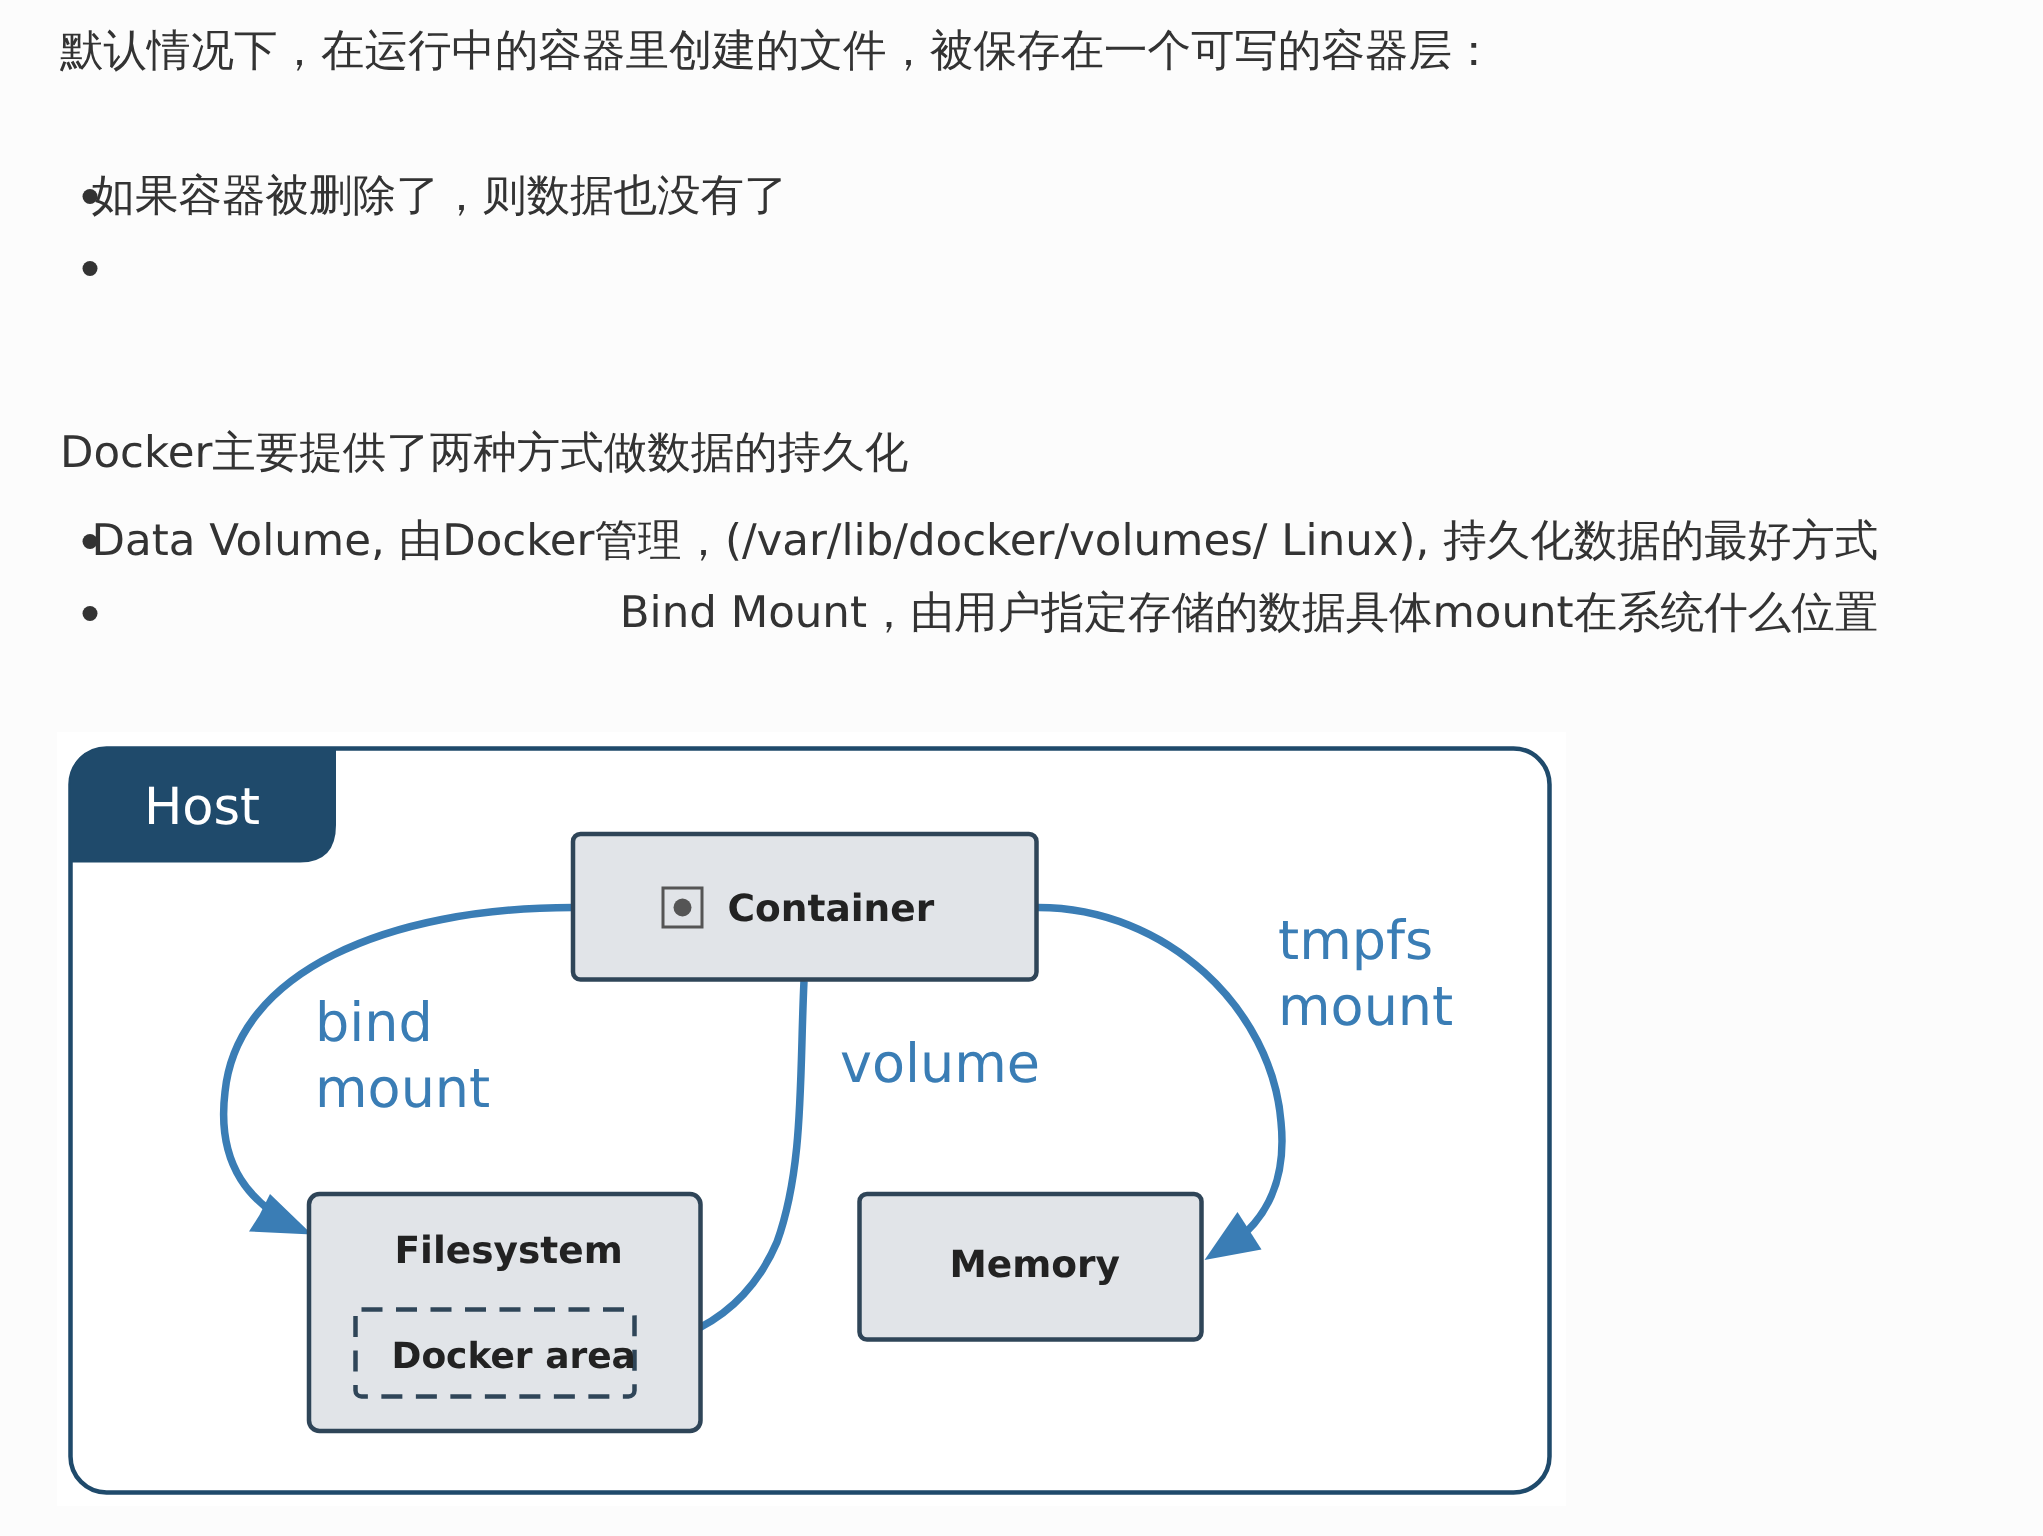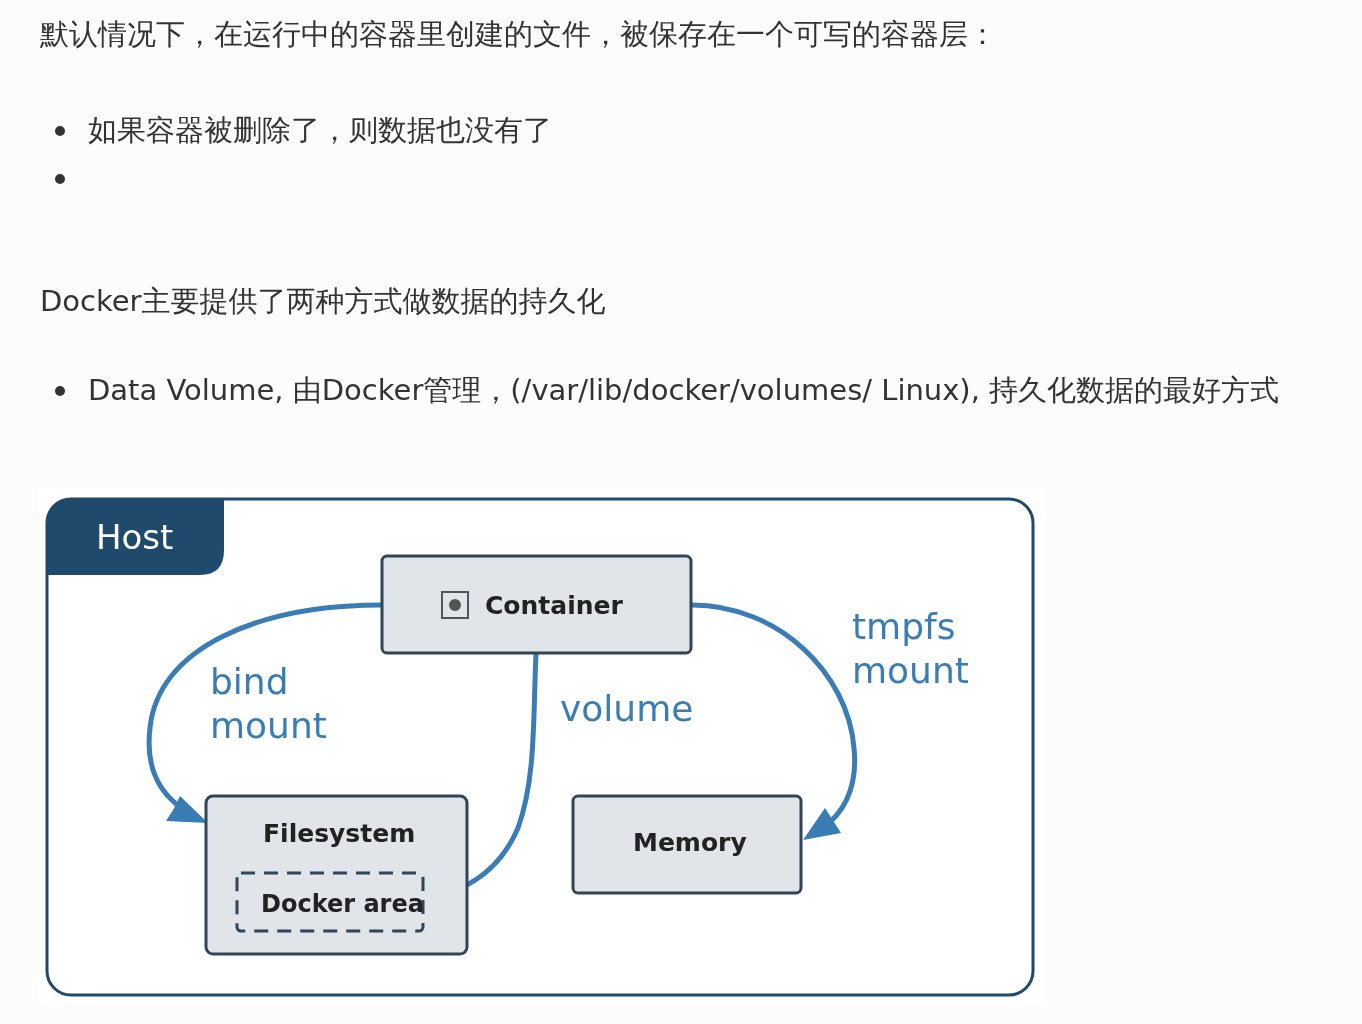--- a/index.html
+++ b/index.html
@@ -17,7 +17,7 @@
   }
   .list { position: absolute; left: 0; margin: 0; padding: 0; list-style: none; }
   .list li {
-    position: relative; padding-left: 88px;
+    position: relative; padding-left: 61px;
     font-size: 29px; line-height: 48px; white-space: nowrap;
   }
   .list li .bullet {

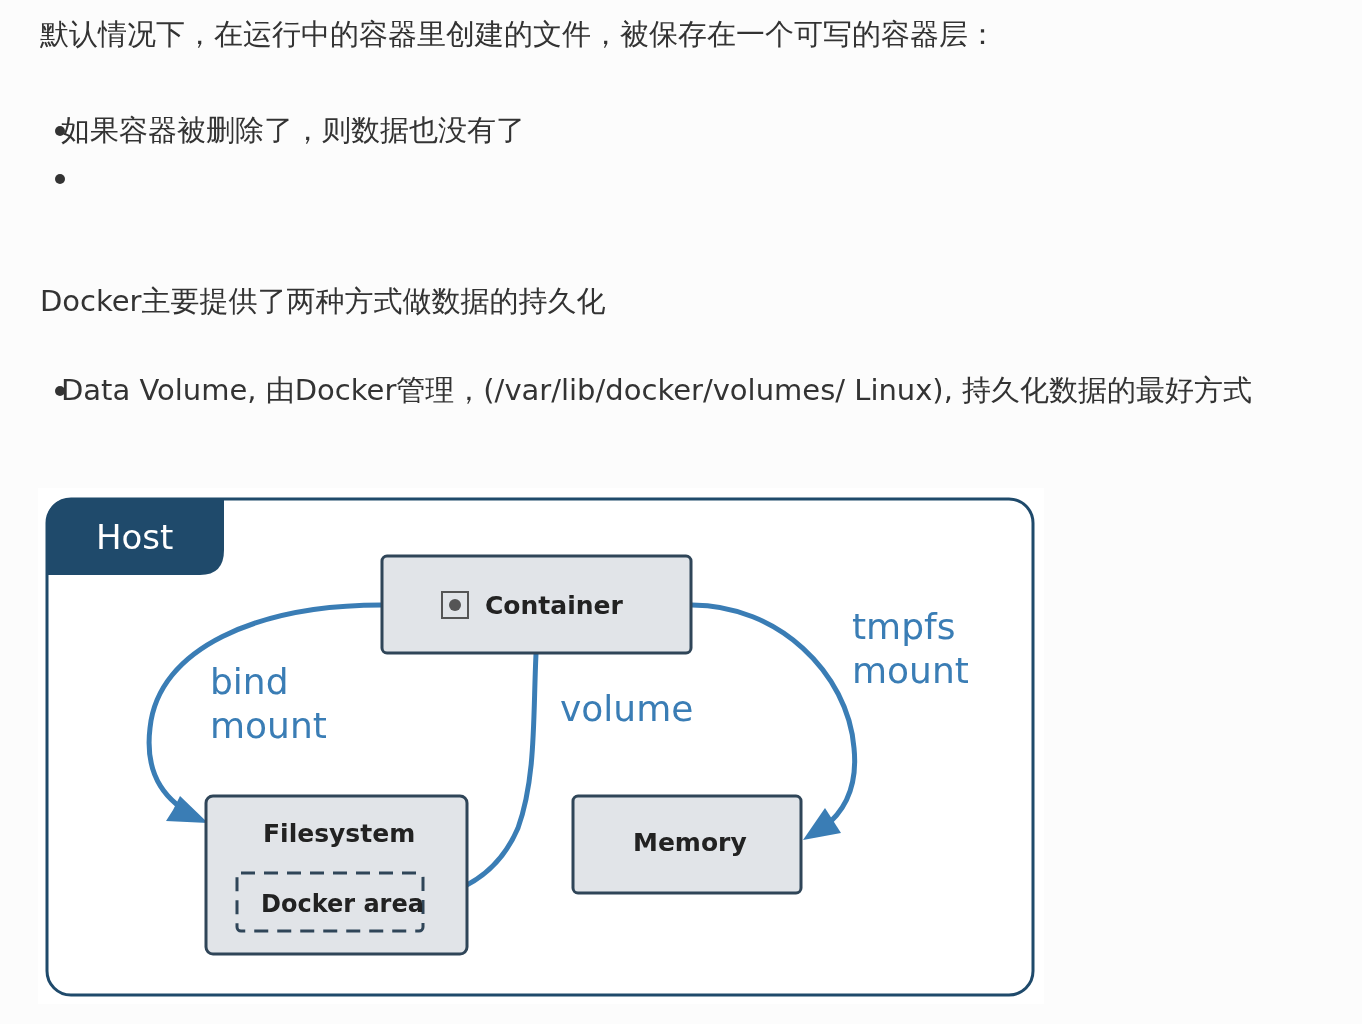--- a/index.html
+++ b/index.html
@@ -28,7 +28,7 @@
   #p1 { top: 14px; font-family: Liberation Serif, serif; }
   #list1 { top: 106px; }
   #p2 { top: 255px; margin-top: 26px; }
-  #list2 { top: 366px; text-align: right; }
+  #list2 { top: 336px; text-align: right; }
 
   #diagram { position: absolute; left: 38px; top: 488px; }
   #diagram text { font-family: "DejaVu Sans", "Liberation Sans", sans-serif; }

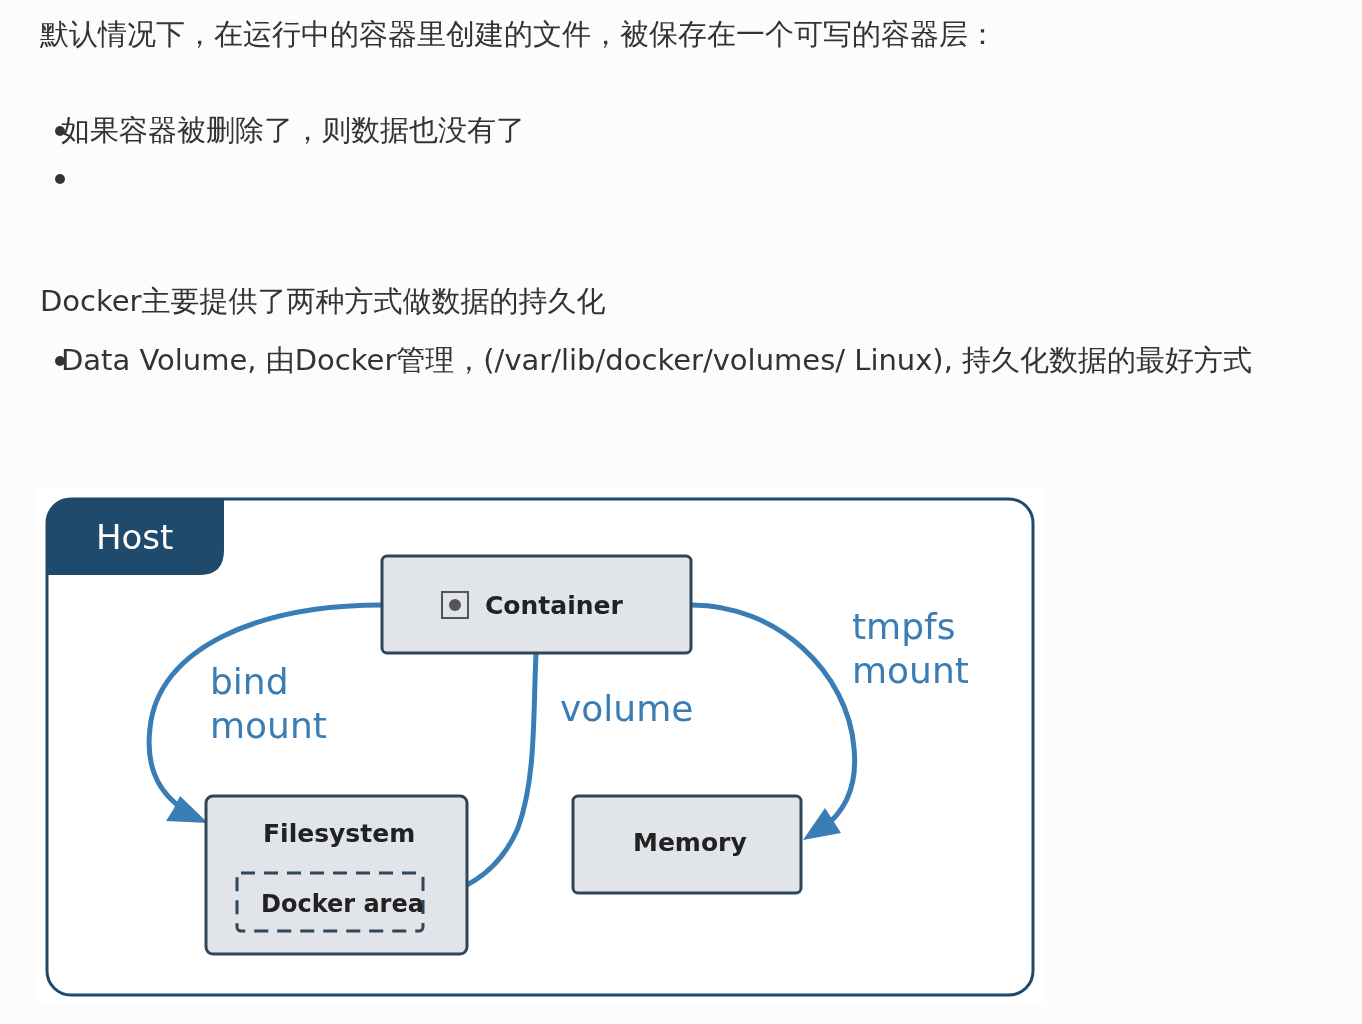--- a/index.html
+++ b/index.html
@@ -47,6 +47,7 @@
 
 <ul class="list" id="list2">
   <li><span class="bullet"></span><span>Data Volume, 由Docker管理，(/var/lib/docker/volumes/ Linux), 持久化数据的最好方式</span></li>
+  <li><span class="bullet"></span><span>Bind Mount，由用户指定存储的数据具体mount在系统什么位置</span></li>
 </ul>
 
 <svg id="diagram" width="1006" height="516" viewBox="0 0 1006 516">

